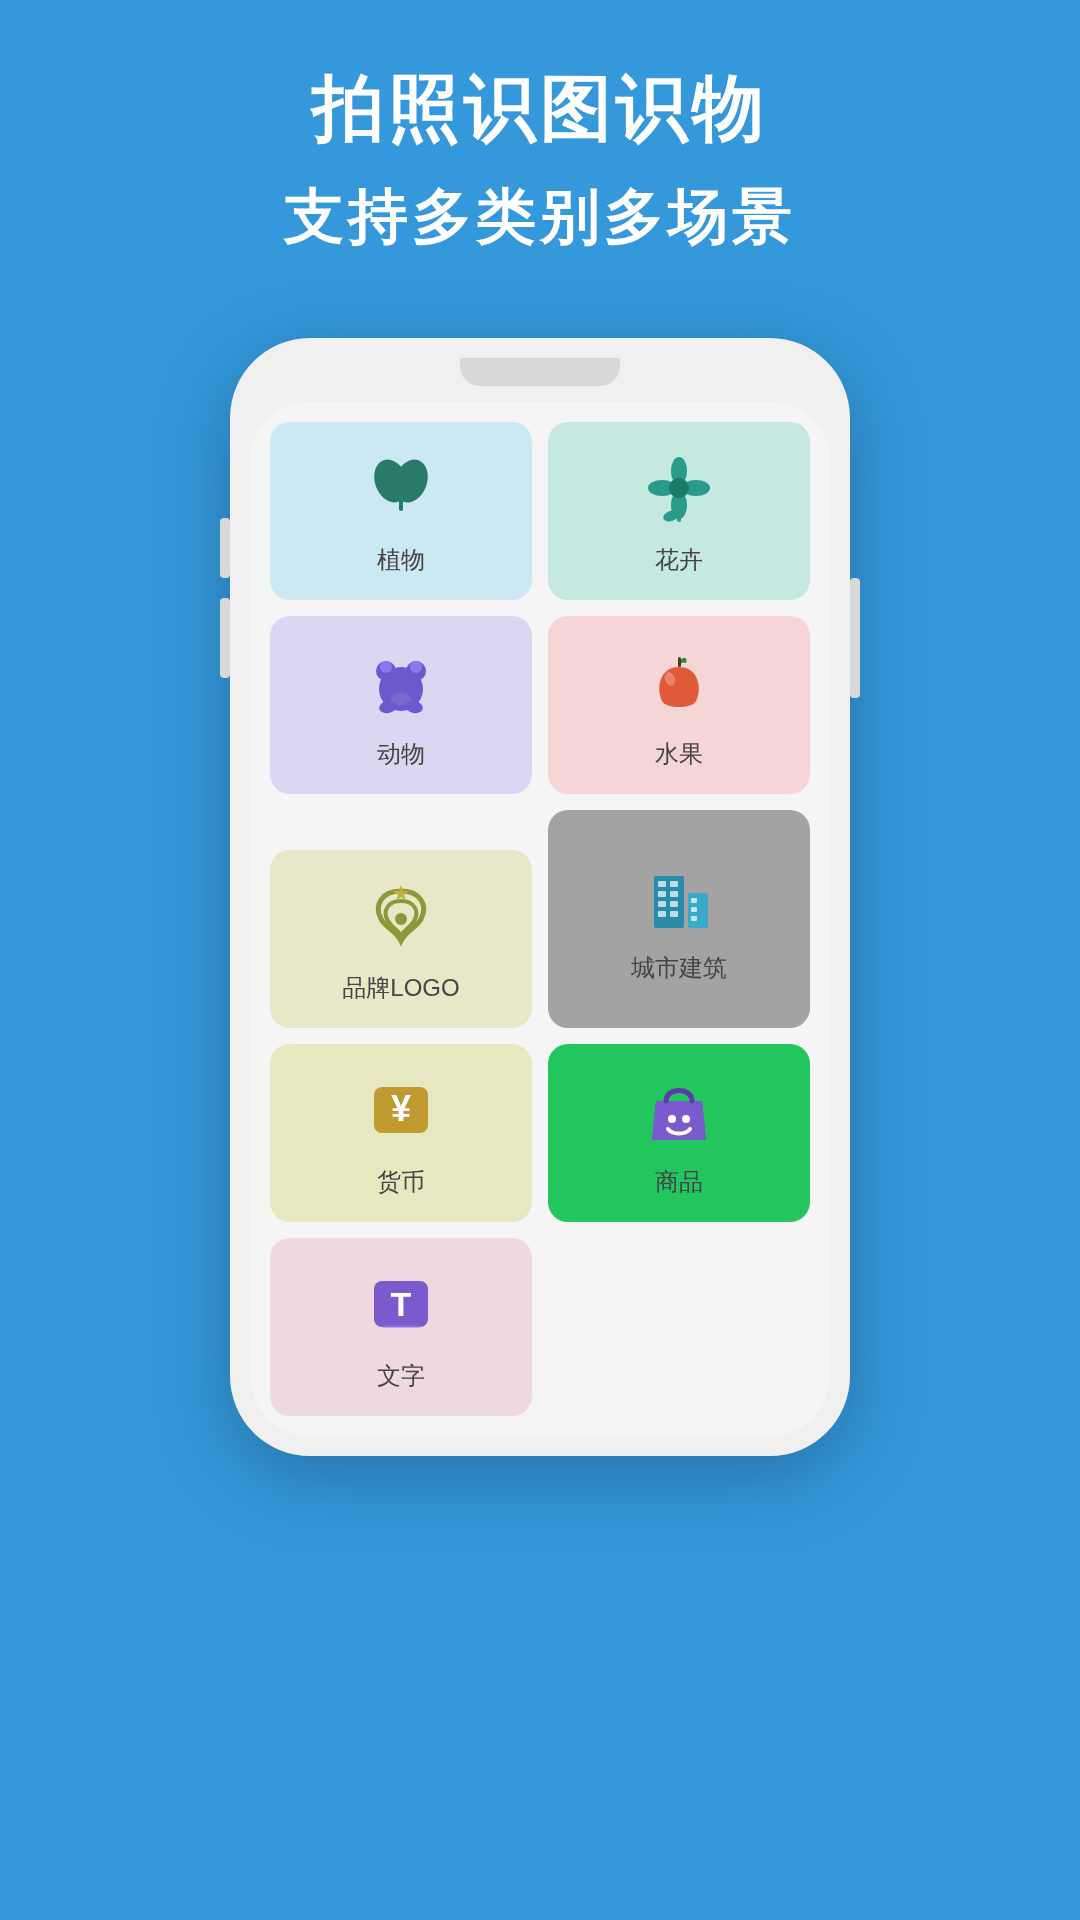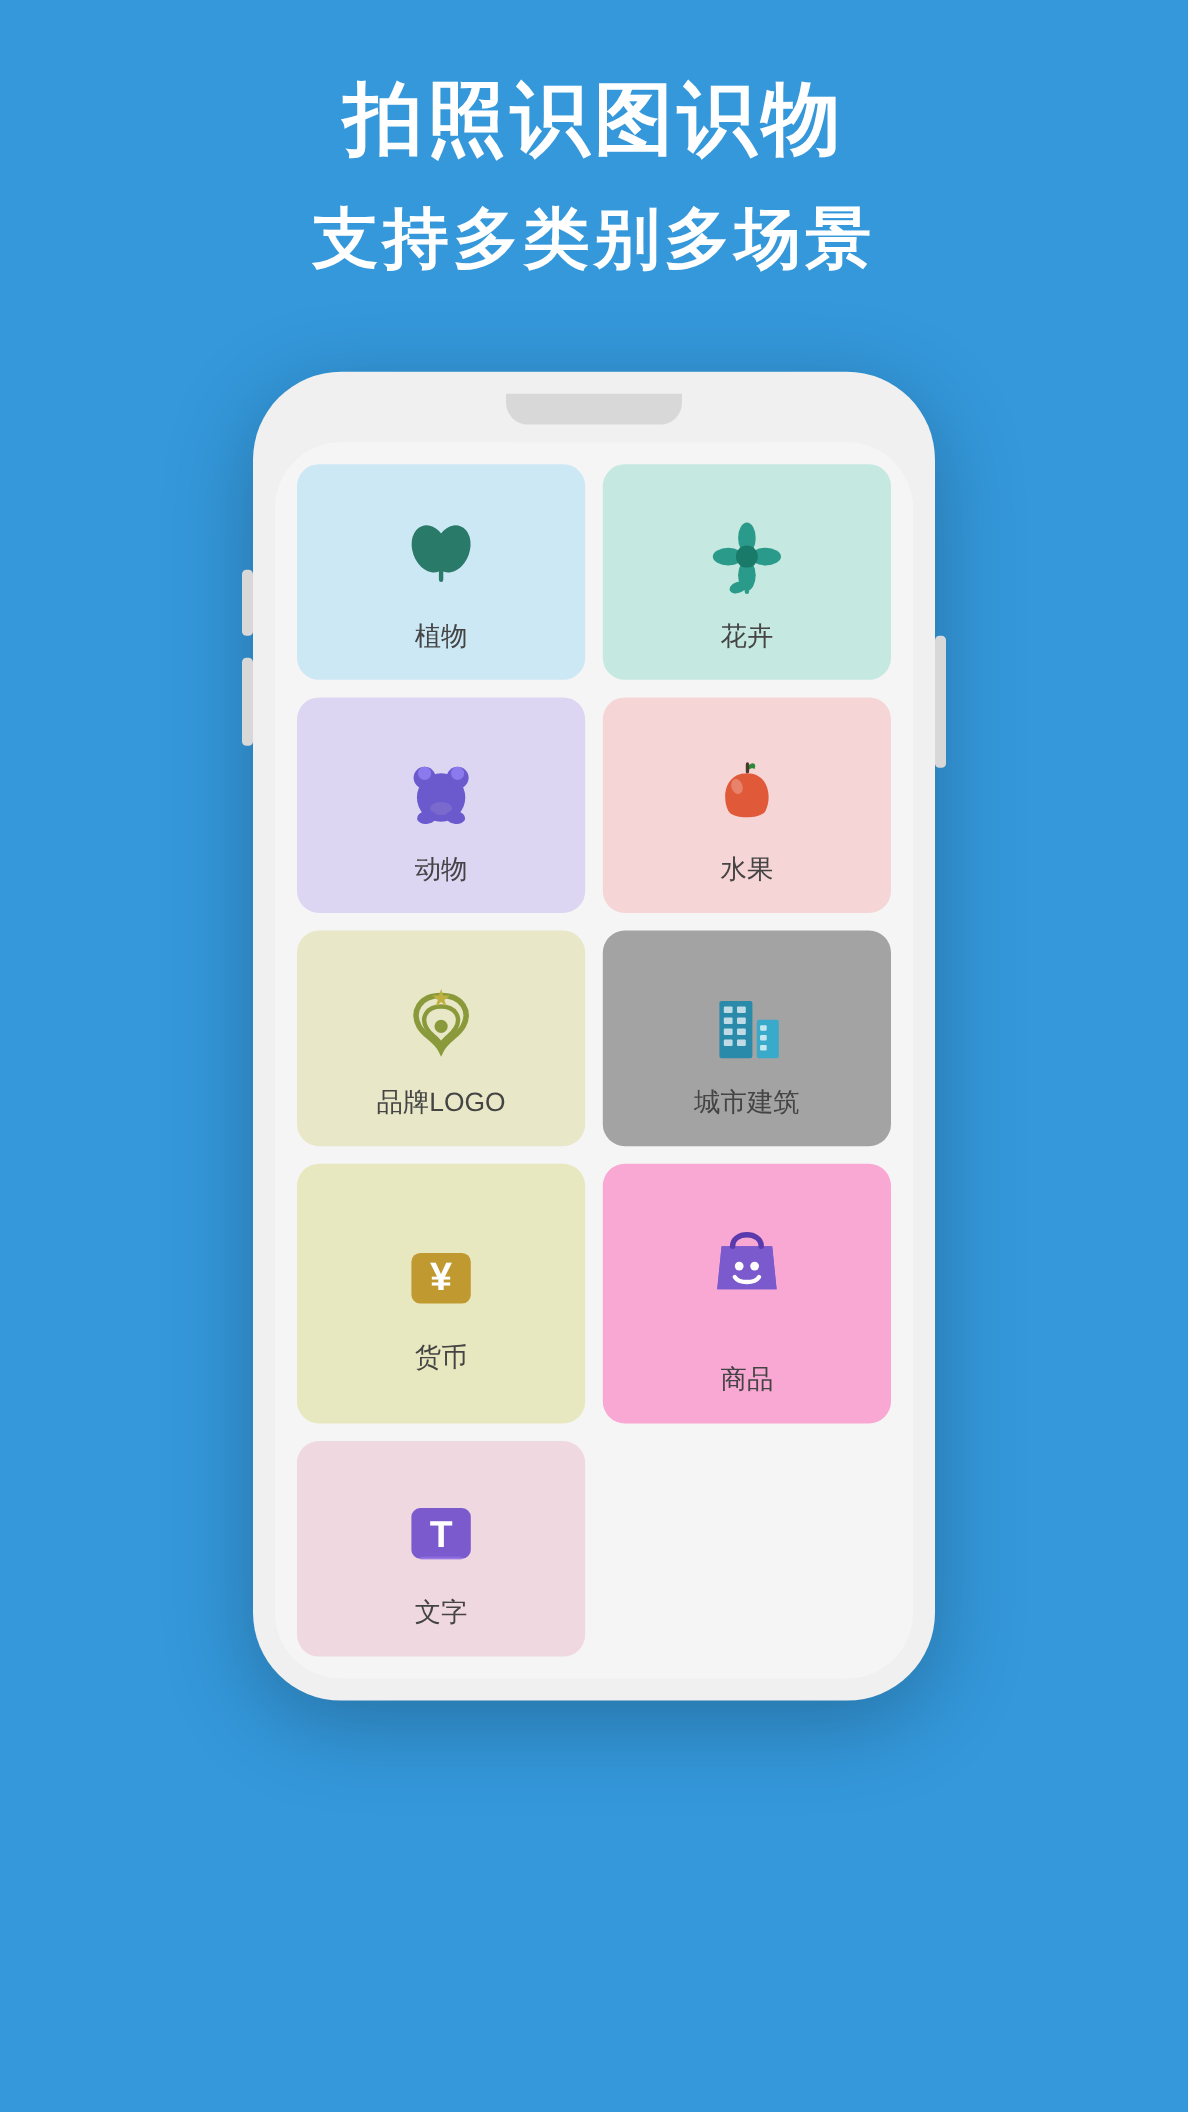--- a/index.html
+++ b/index.html
@@ -101,7 +101,7 @@
       flex-direction: column;
       align-items: center;
       justify-content: center;
-      padding: 44px 20px 24px;
+      padding: 26px 20px 24px;
       cursor: pointer;
     }
 

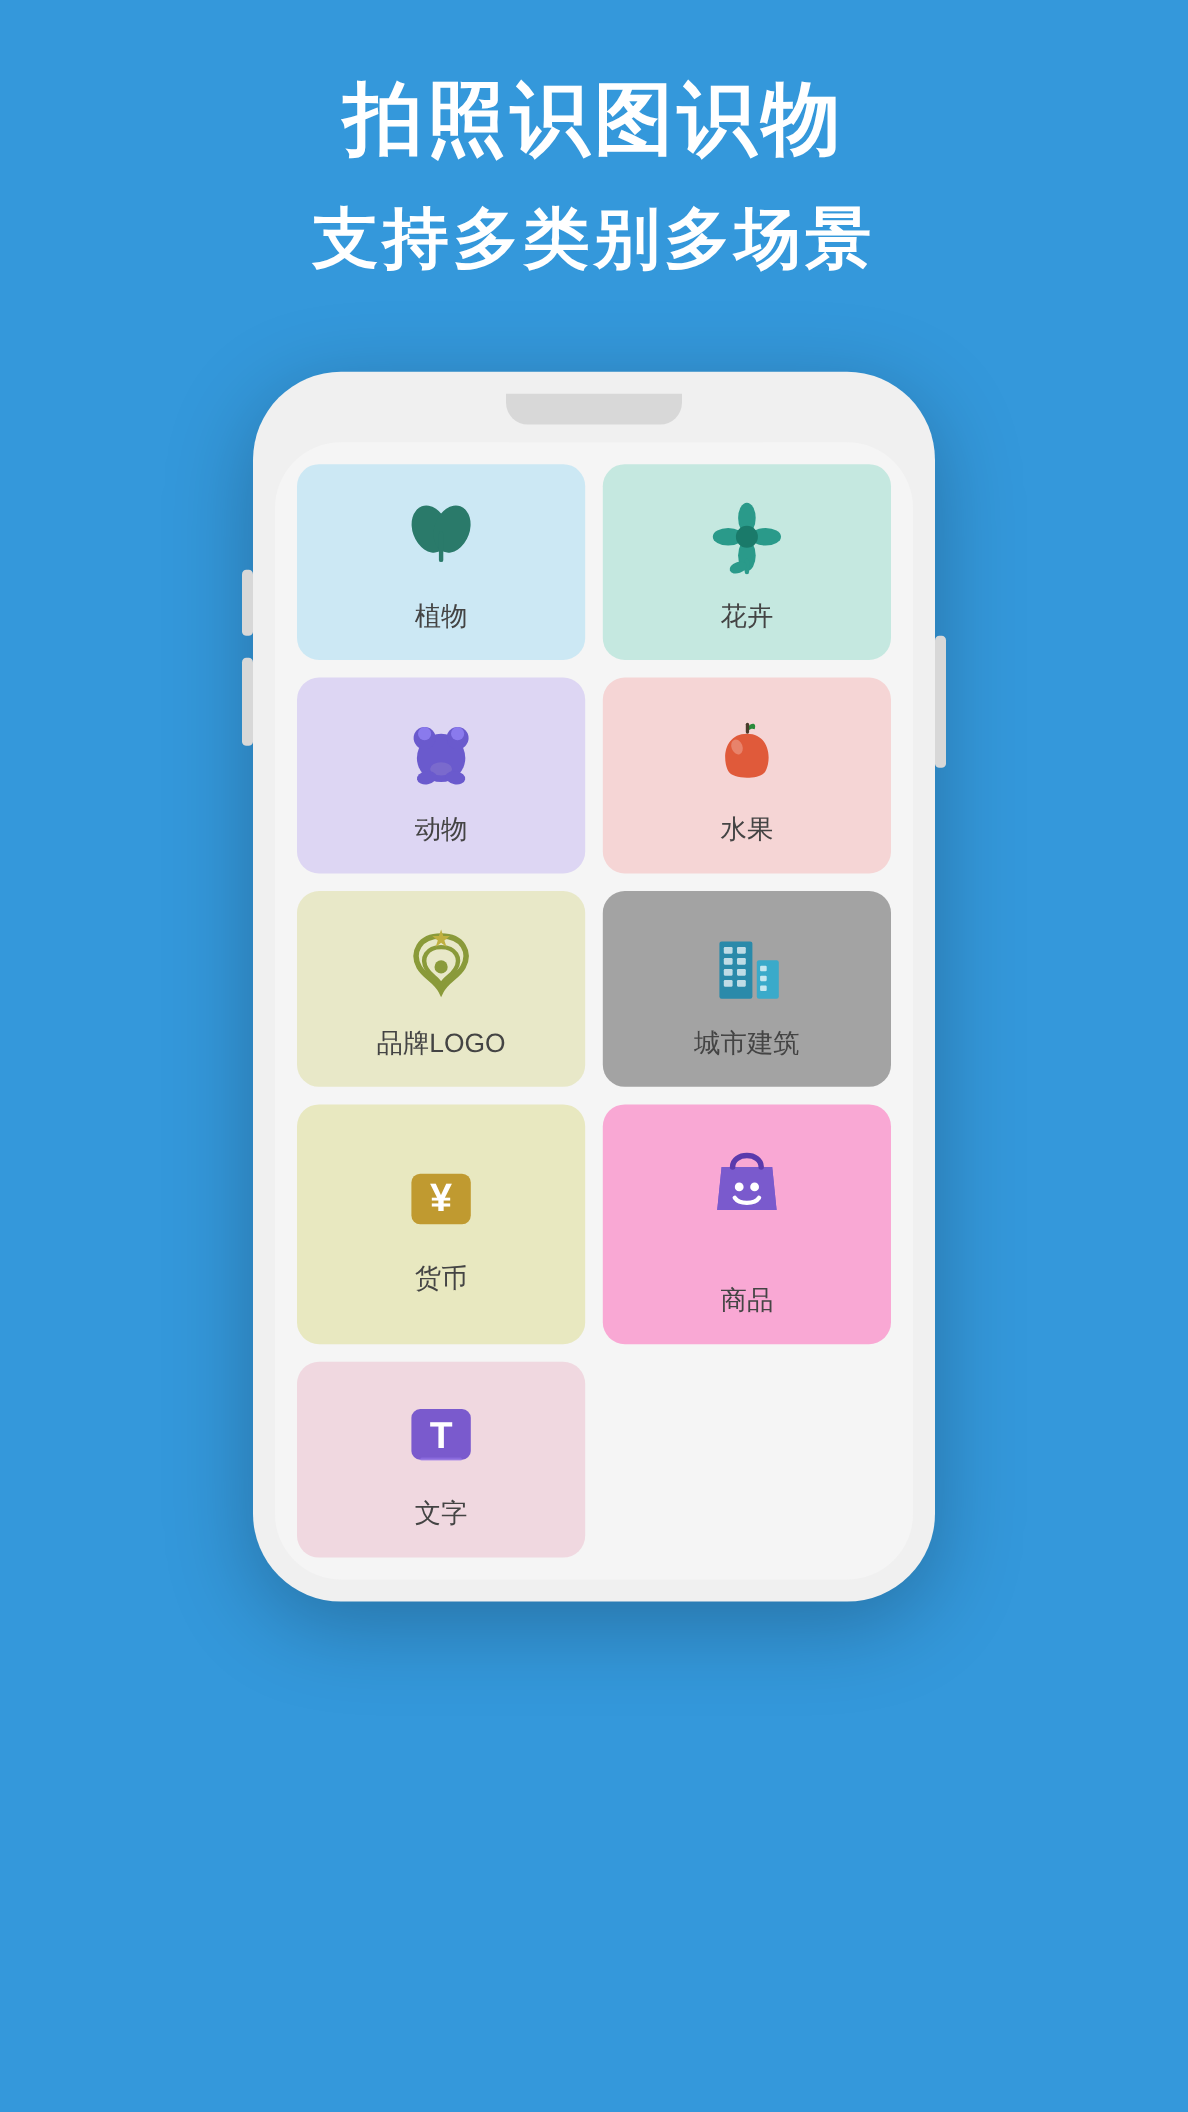--- a/index.html
+++ b/index.html
@@ -125,7 +125,7 @@
     .bg-light-purple { background: #ddd6f3; }
     .bg-light-teal { background: #c5e8e0; }
     .bg-light-pink { background: #f5d5d5; }
-    .bg-light-yellow-green { background: #e8e8c8; }
+    .bg-light-yellow-green { background: #e8e8c8; margin-top: 40px; }
     .bg-light-peach { background: #f5ddd5; }
     .bg-light-cyan { background: #a3a3a3; }
     .bg-light-cream { background: #e8e8c0; }

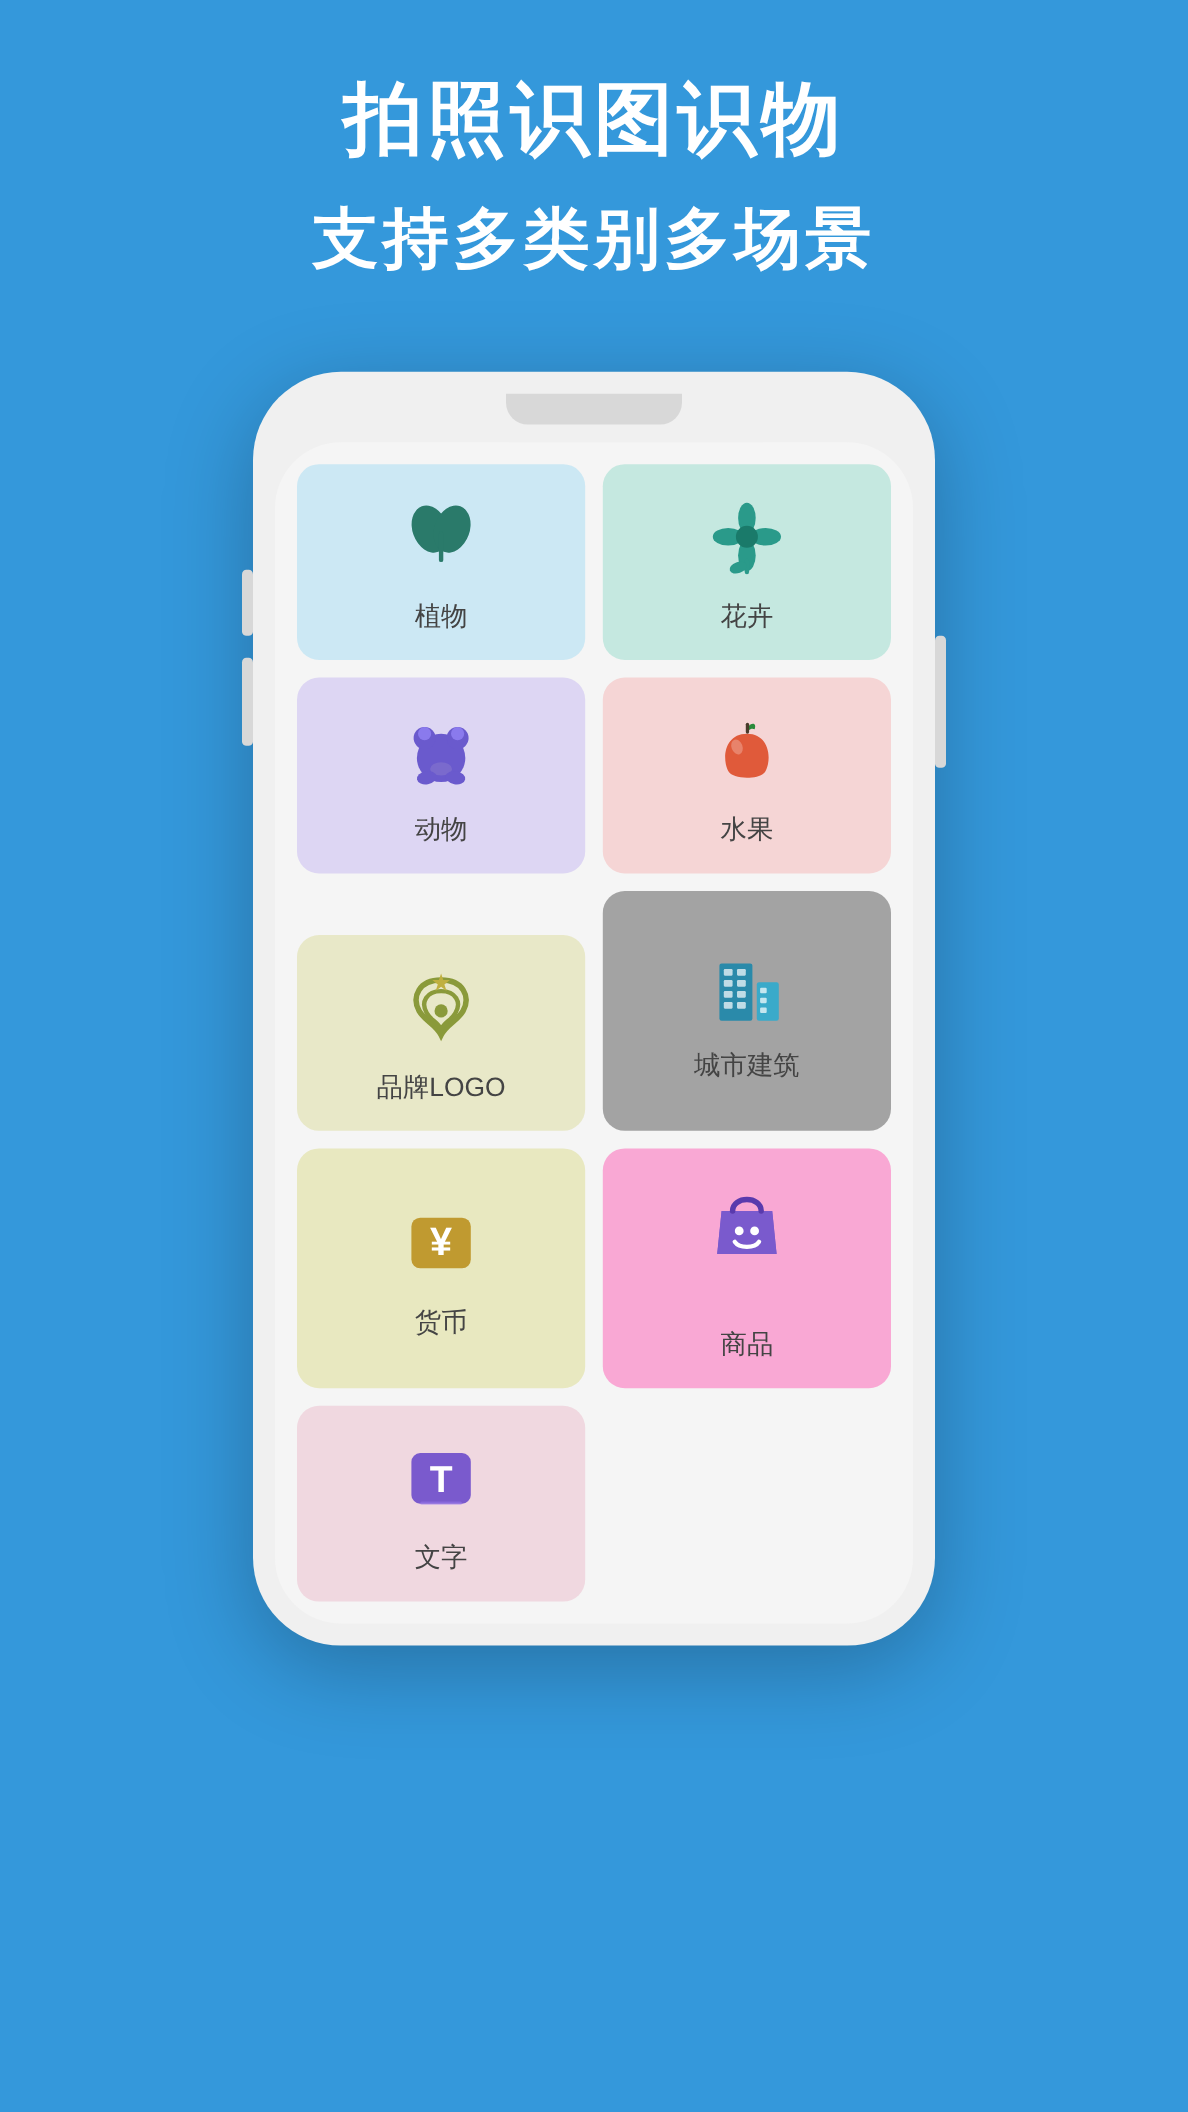--- a/index.html
+++ b/index.html
@@ -129,7 +129,7 @@
     .bg-light-peach { background: #f5ddd5; }
     .bg-light-cyan { background: #a3a3a3; }
     .bg-light-cream { background: #e8e8c0; }
-    .bg-light-lavender { background: #f9a8d4; gap: 40px; }
+    .bg-light-lavender { background: #22c55e; }
     .bg-light-rose { background: #f0d8e0; }
   </style>
 </head>

